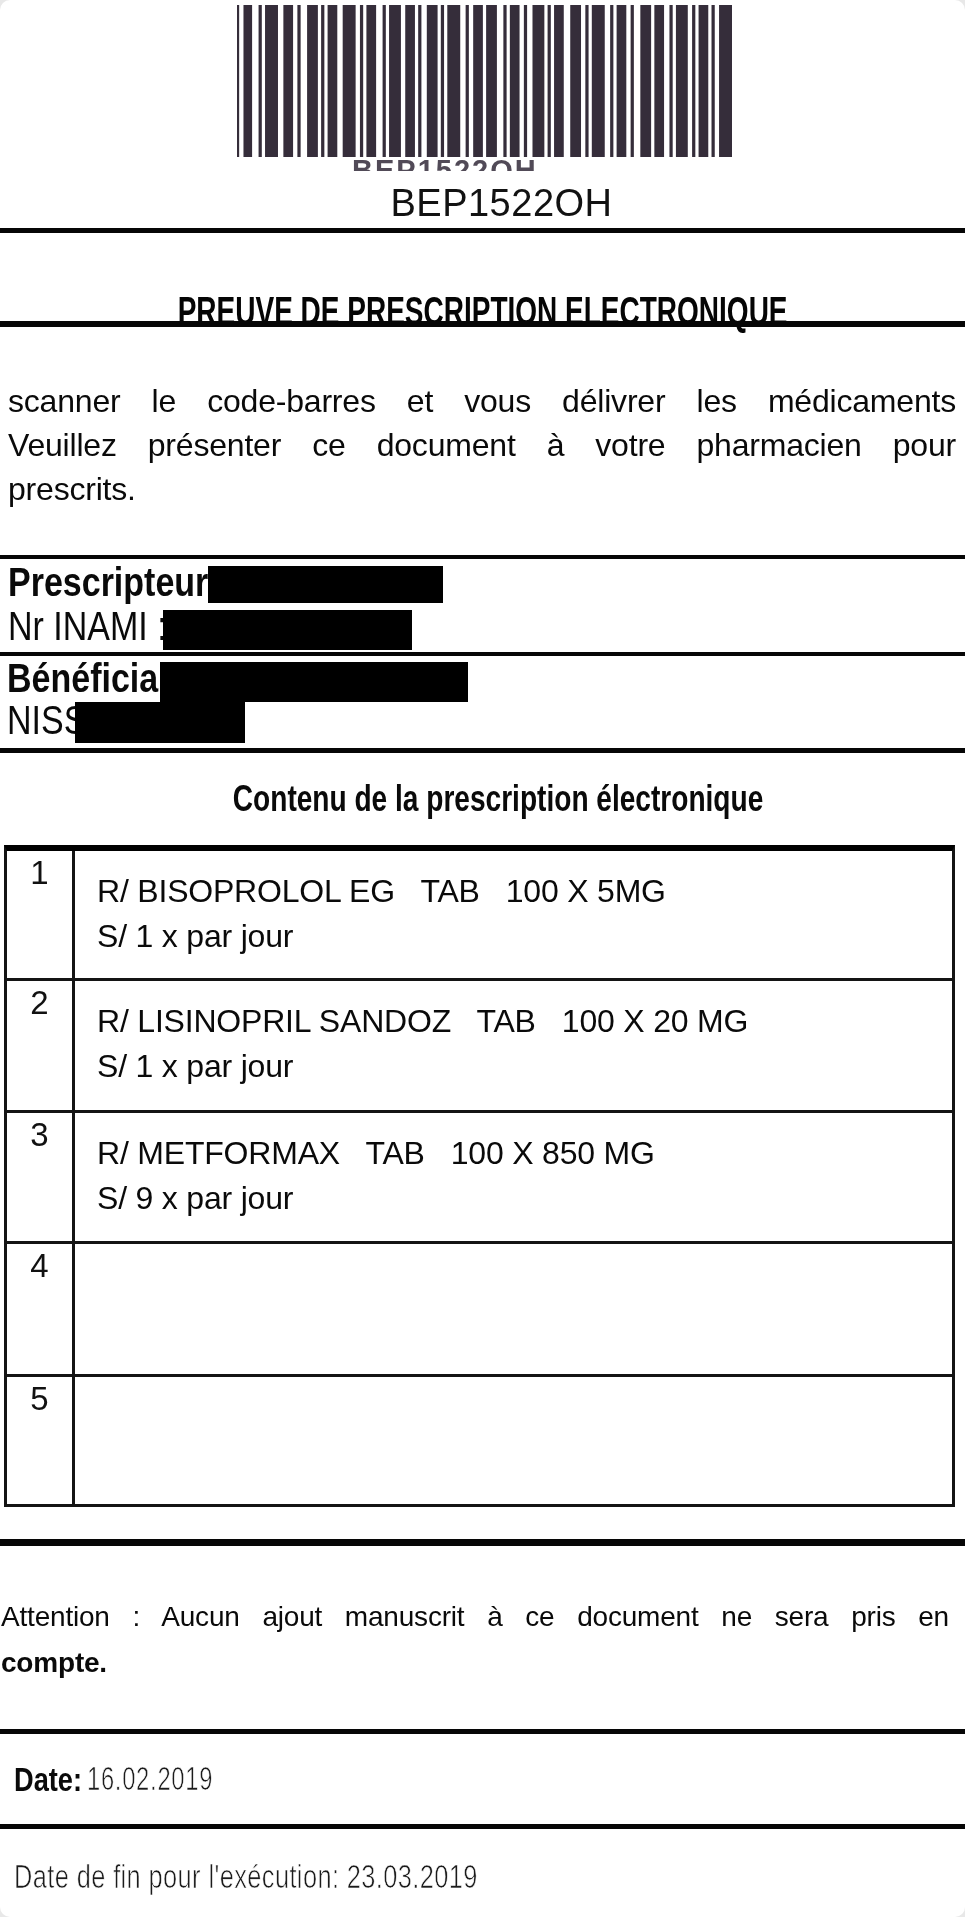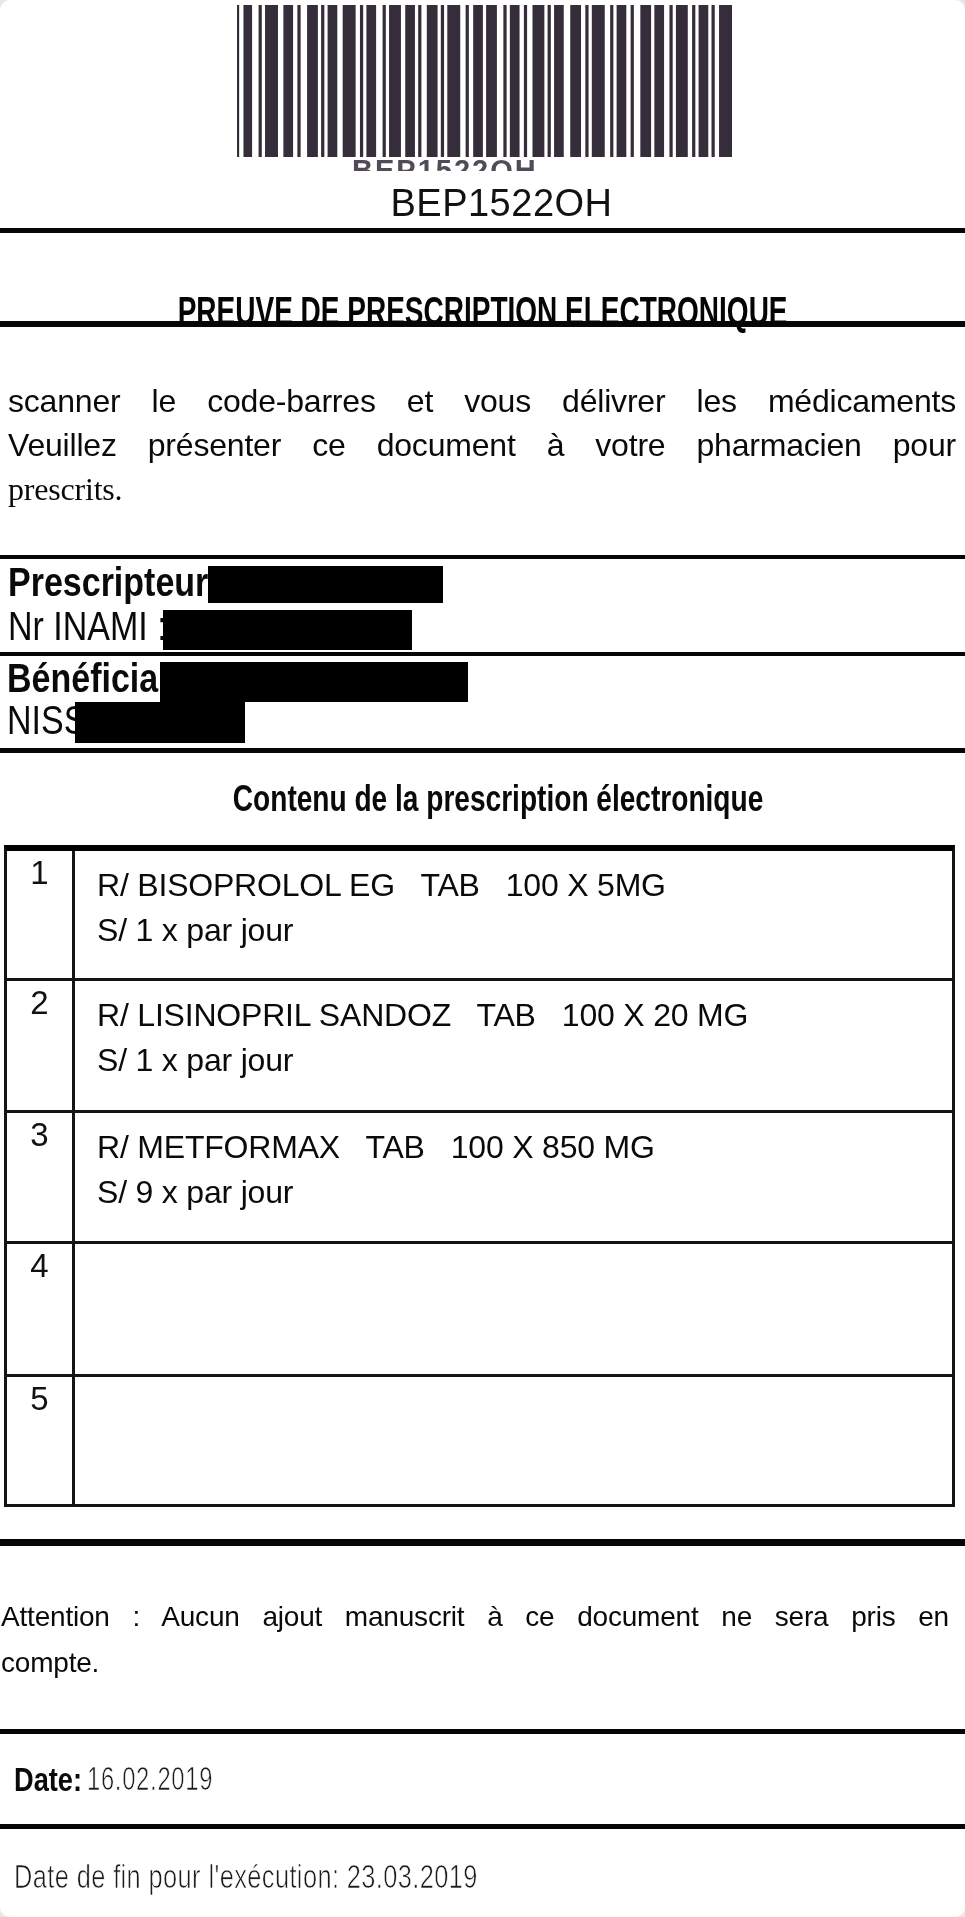--- a/index.html
+++ b/index.html
@@ -25,7 +25,7 @@
 
   .jline{text-align:justify;text-align-last:justify;}
   #intro{position:absolute;left:8px;width:948px;top:379px;font-size:32px;line-height:44px;letter-spacing:-.2px;}
-  #intro .last{text-align:center;text-align-last:left;font-family:Liberation Serif, serif;}
+  #intro .last{text-align:center;text-align-last:left;}
 
   .fieldlabel{position:absolute;font-size:40px;line-height:40px;white-space:nowrap;}
   .fieldlabel .cx{transform:scaleX(.85);}

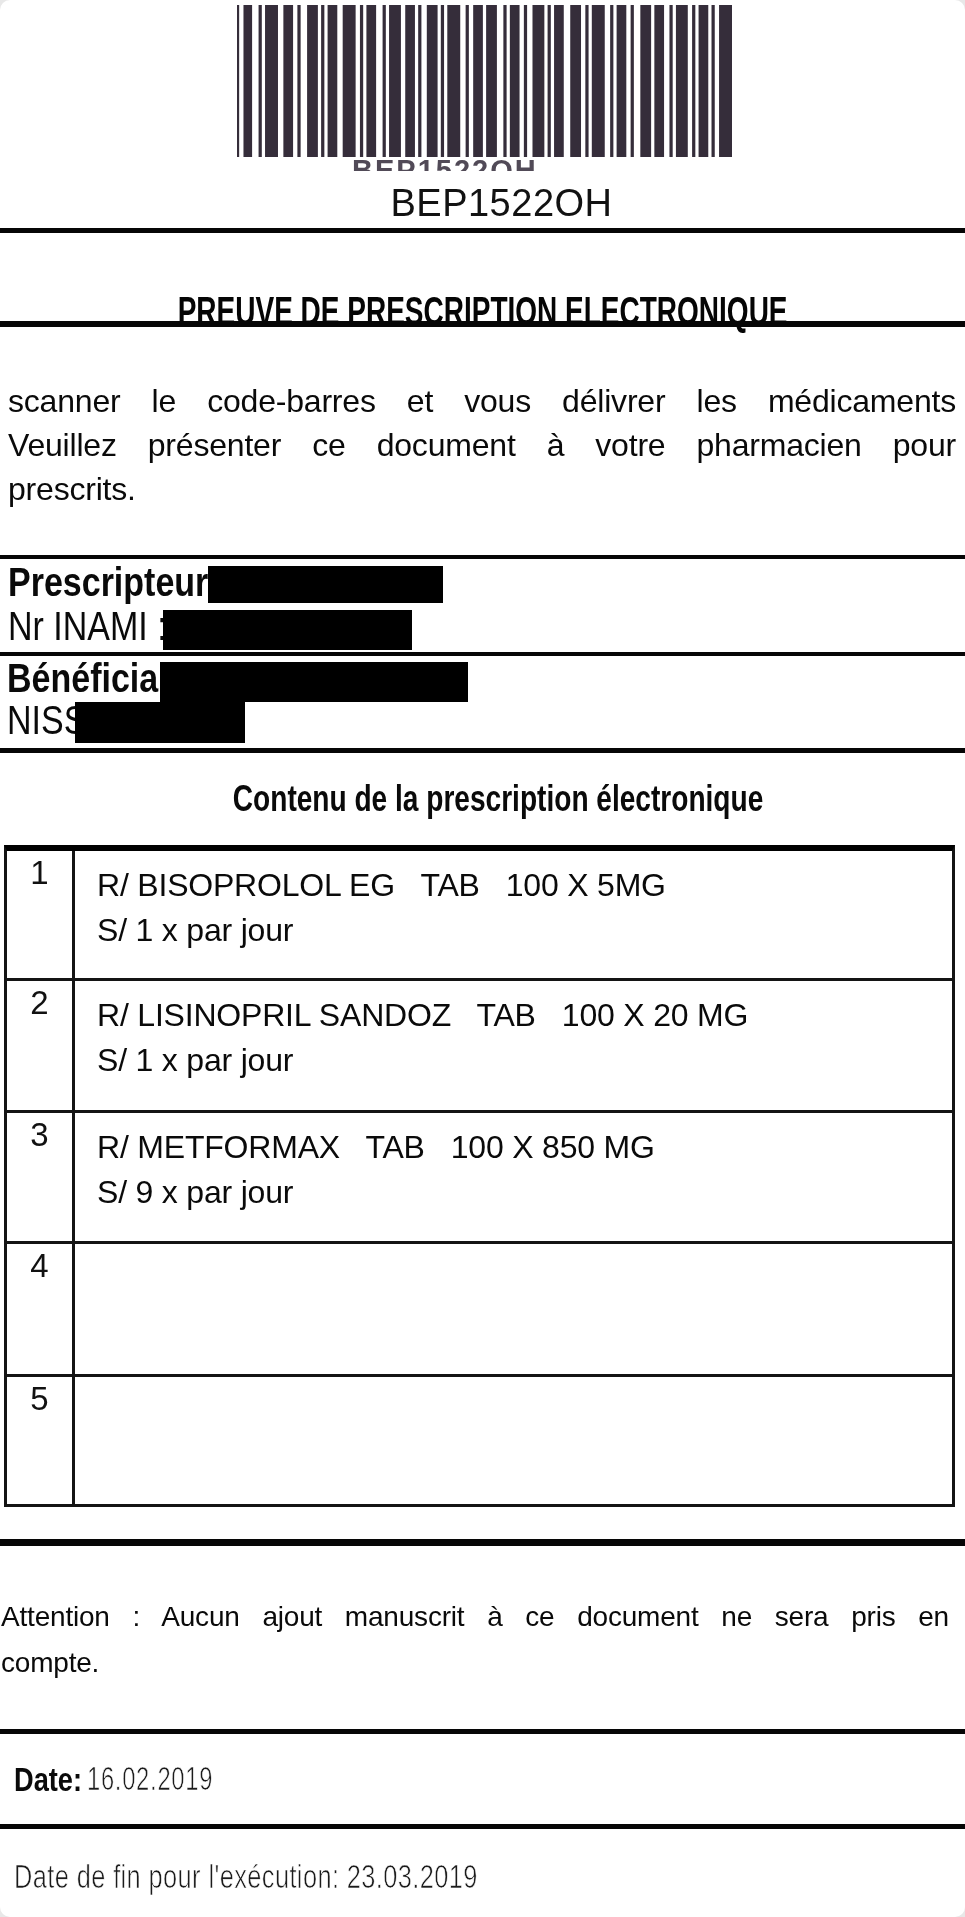--- a/index.html
+++ b/index.html
@@ -42,7 +42,7 @@
   .rxrow{display:flex;box-sizing:border-box;border-bottom:3px solid #141414;}
   .rxrow:last-child{border-bottom:none;flex:1;}
   .numcell{width:68px;border-right:3px solid #141414;box-sizing:border-box;text-align:center;padding-top:2px;font-size:33px;line-height:40px;color:#111;}
-  .rxcell{flex:1;padding:12px 8px 0 22px;font-size:32px;line-height:45px;letter-spacing:-.2px;}
+  .rxcell{flex:1;padding:18px 8px 0 22px;font-size:32px;line-height:45px;letter-spacing:-.2px;}
   .rx,.sig{white-space:pre-wrap;}
 
   #warning{position:absolute;left:1px;width:948px;top:1594px;font-size:28px;line-height:46px;letter-spacing:-.2px;}

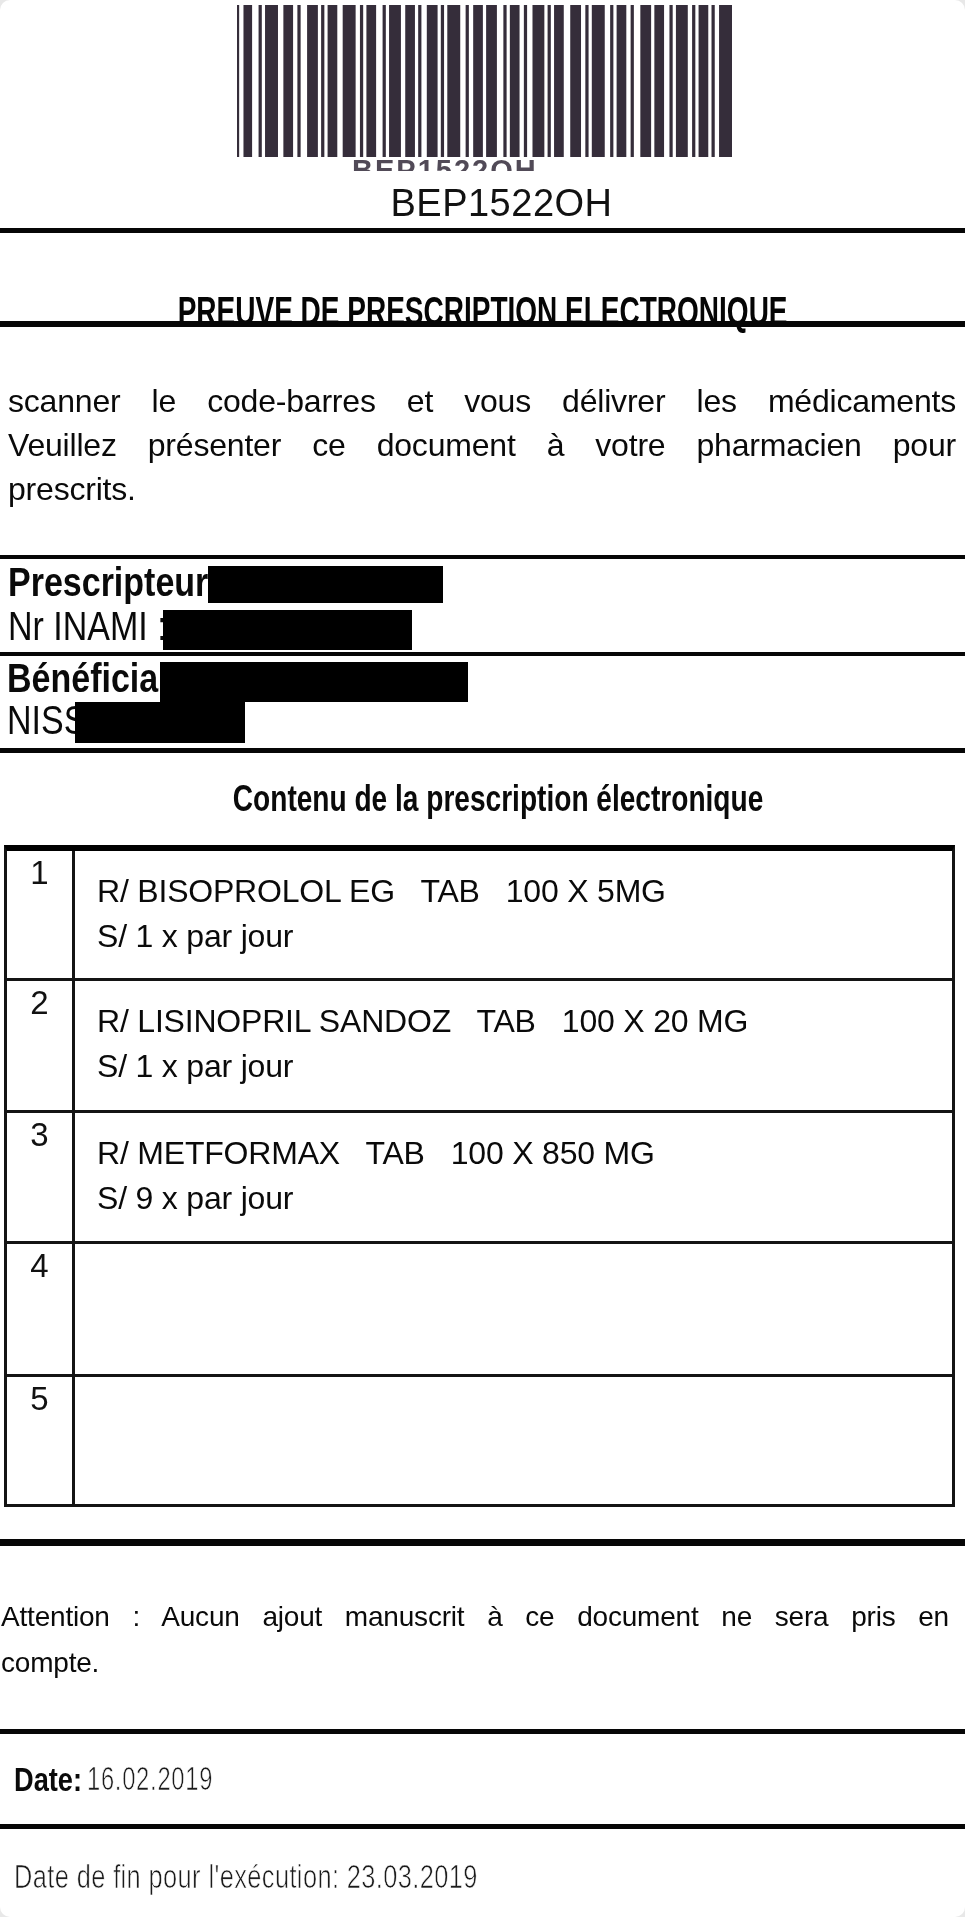--- a/index.html
+++ b/index.html
@@ -46,7 +46,7 @@
   .rx,.sig{white-space:pre-wrap;}
 
   #warning{position:absolute;left:1px;width:948px;top:1594px;font-size:28px;line-height:46px;letter-spacing:-.2px;}
-  #warning .last{text-align:center;text-align-last:left;}
+  #warning .last{text-align:center;text-align-last:left;font-weight:bold;}
 
   #date-row{position:absolute;left:14px;top:1758px;display:flex;align-items:flex-end;}
   #date-label{font-size:34px;font-weight:bold;line-height:42px;display:inline-block;transform:scaleX(.80);transform-origin:left top;}

